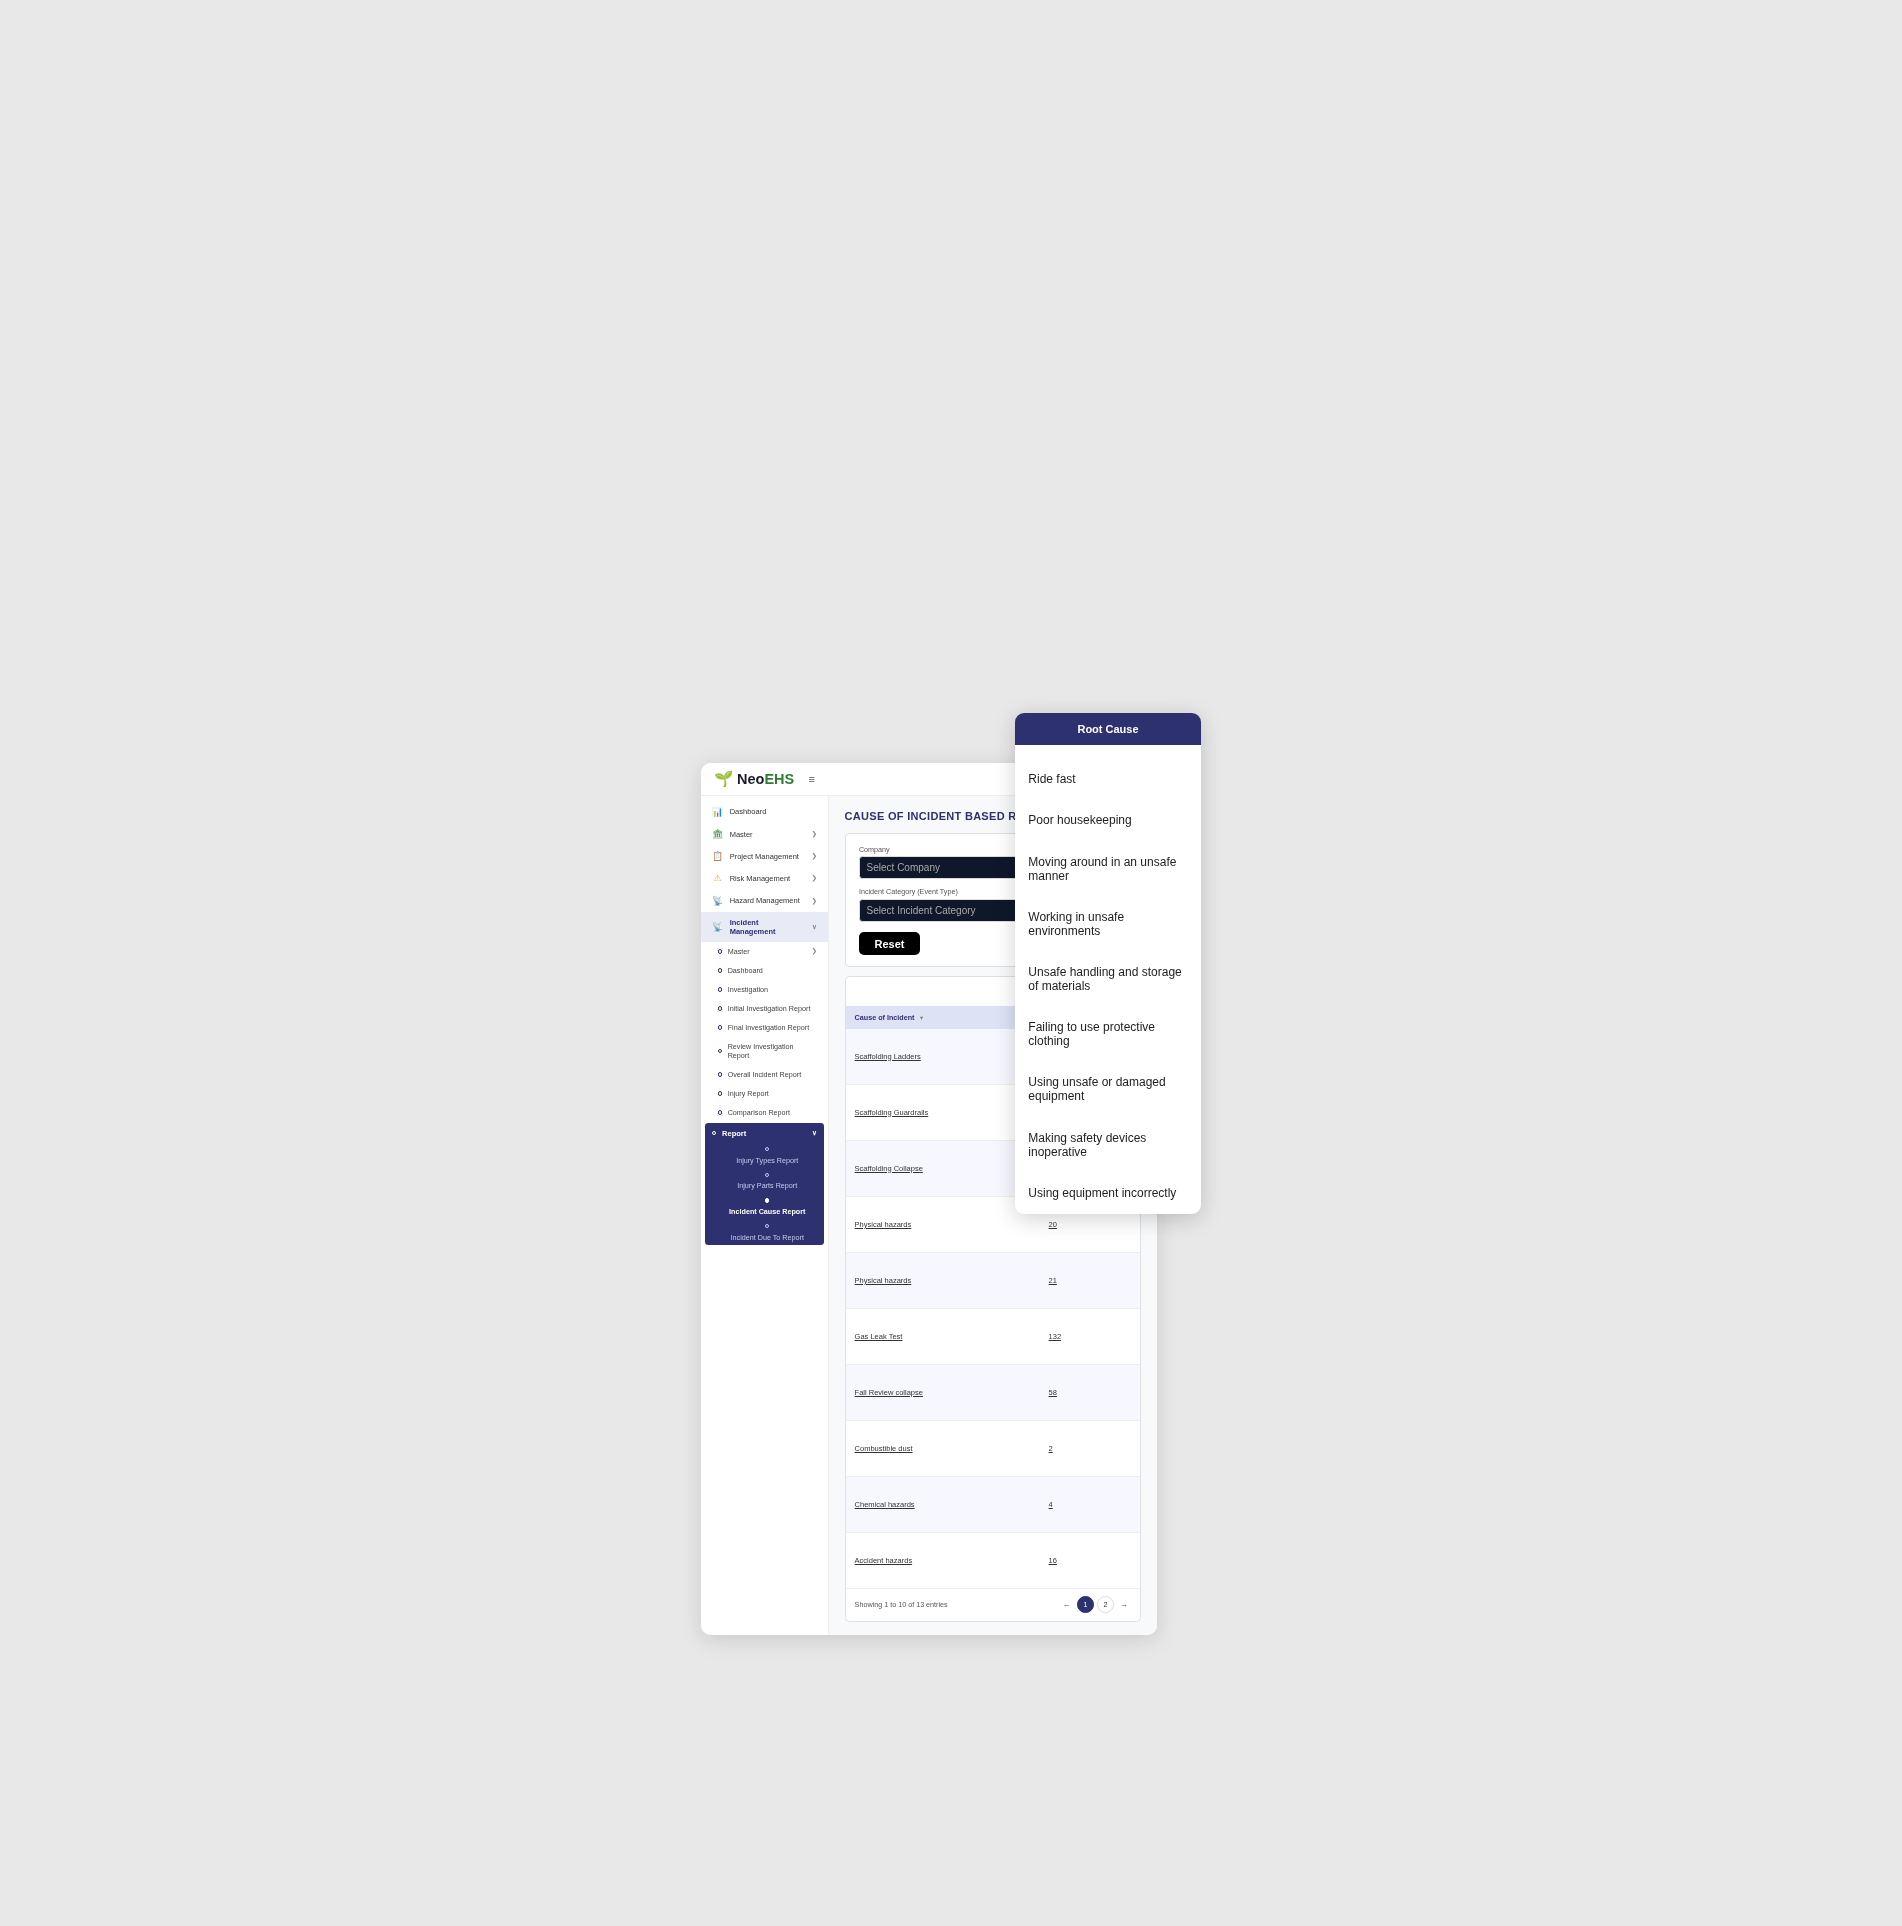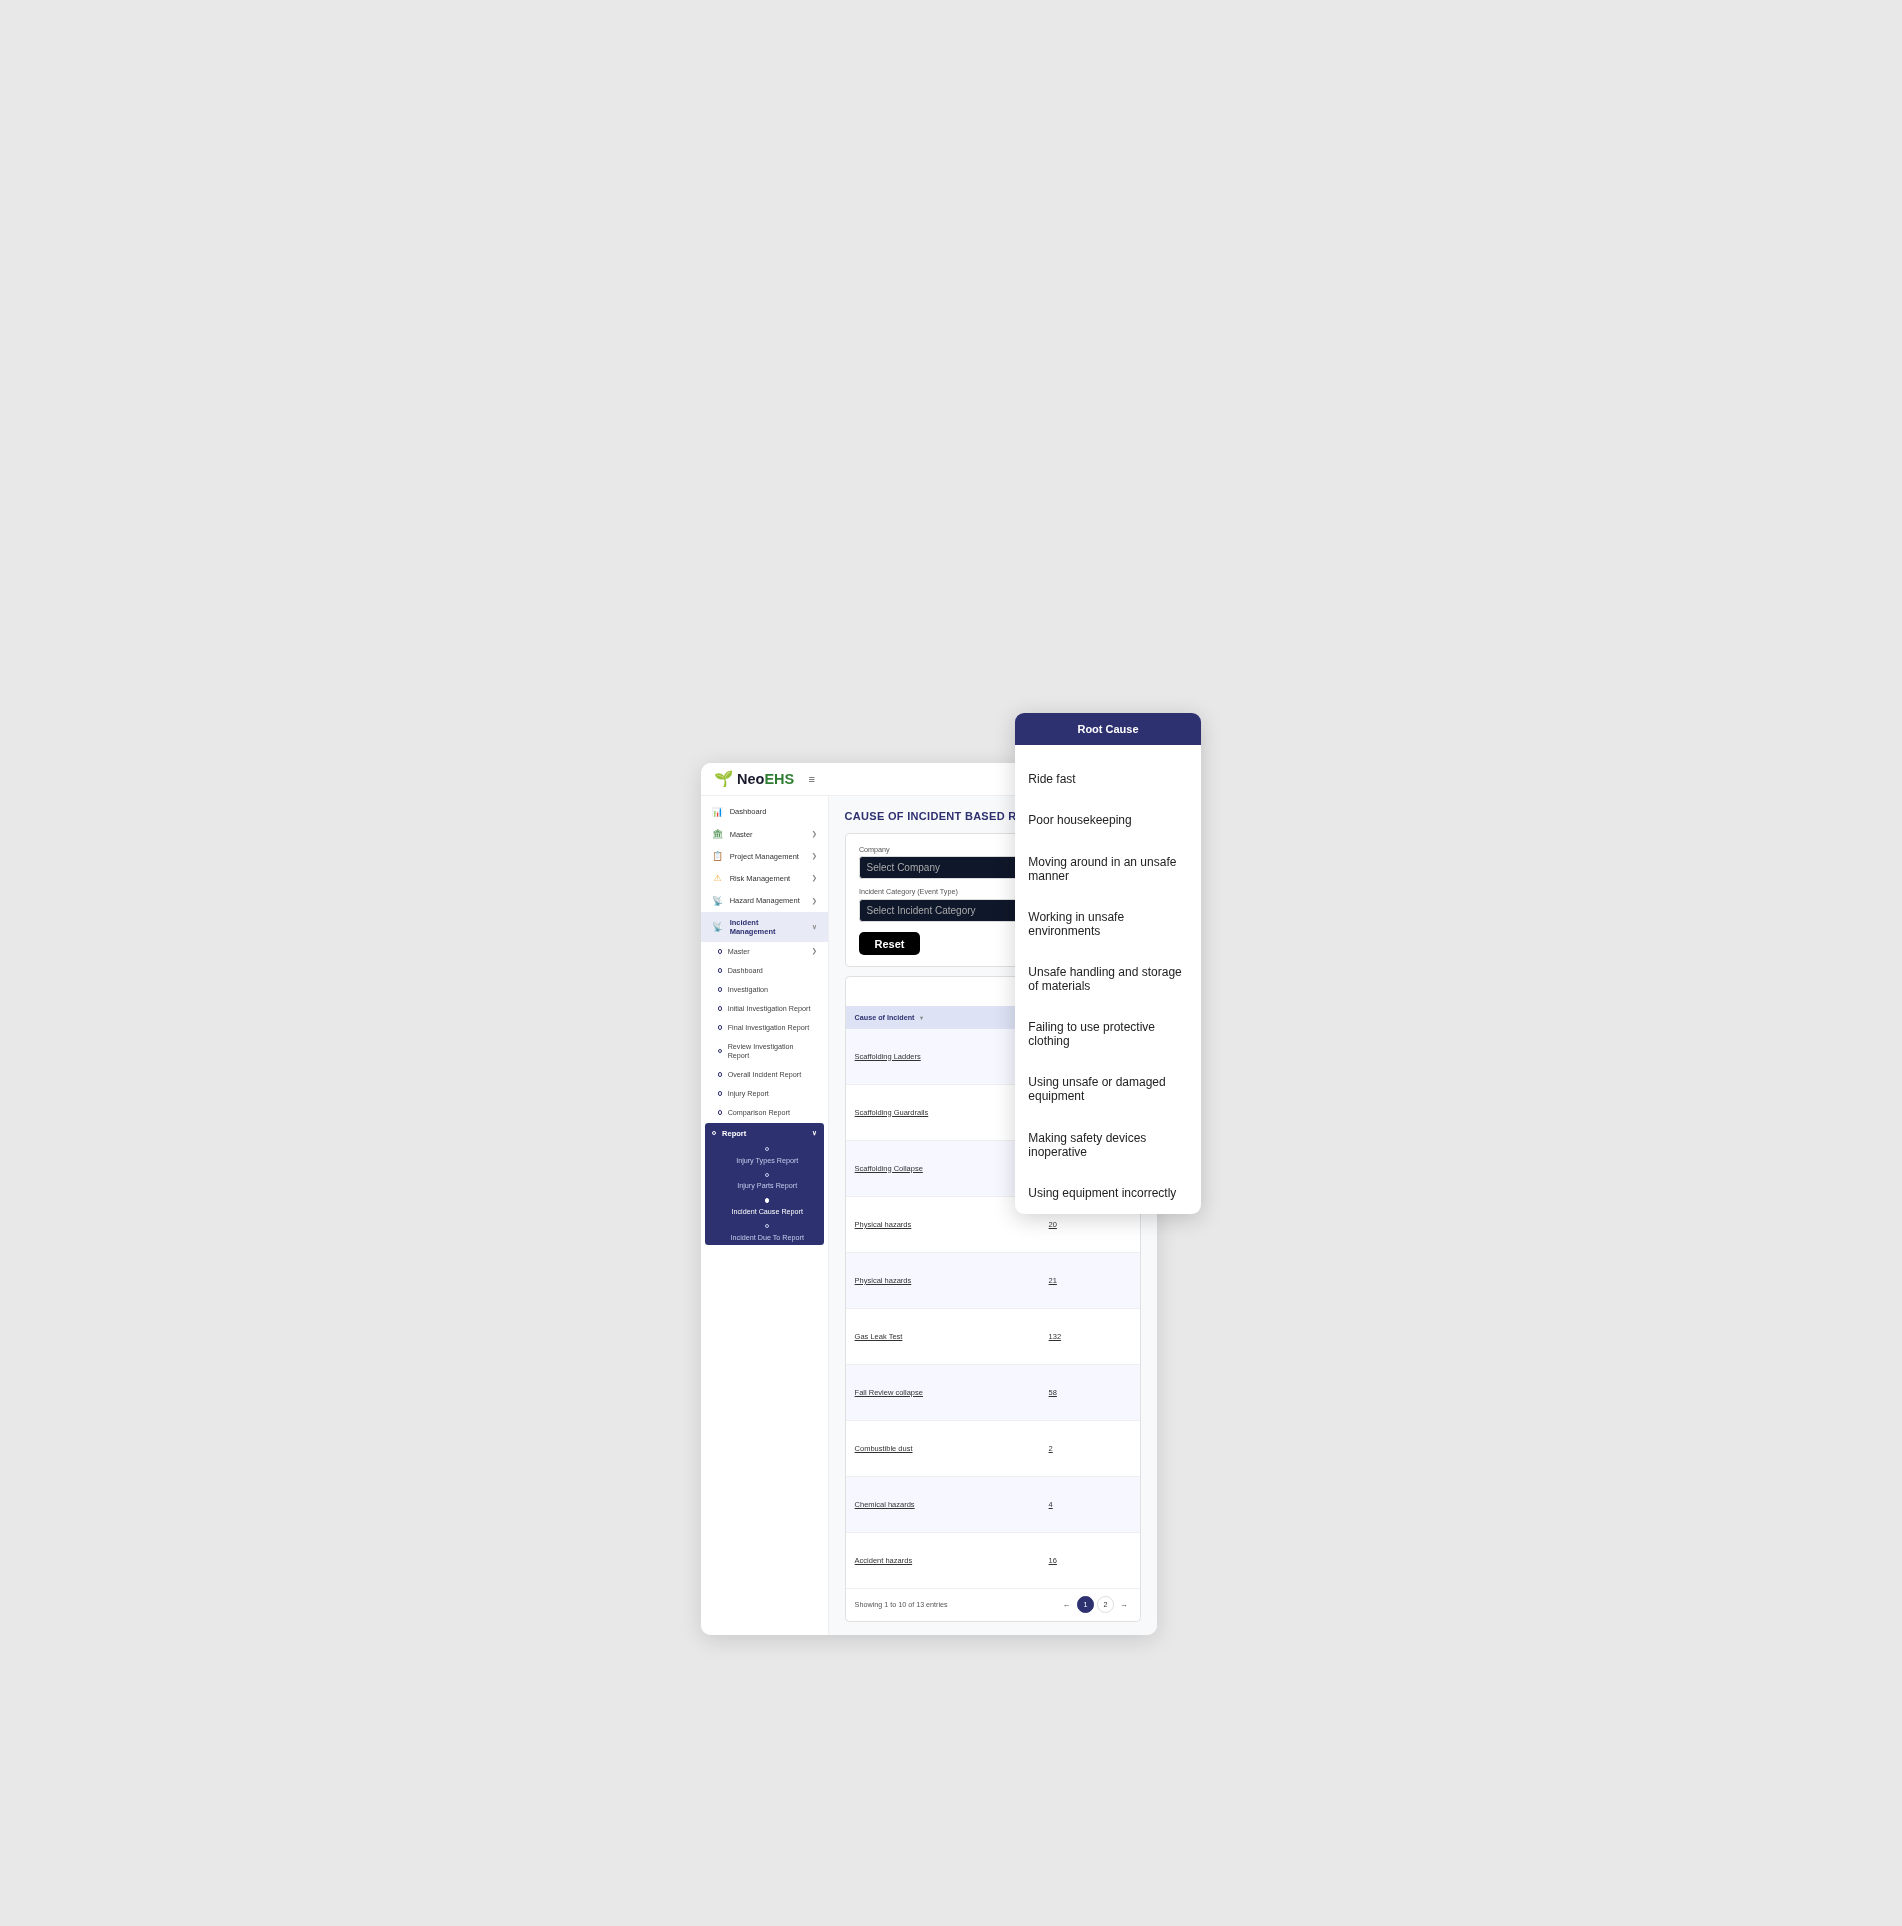--- a/index.html
+++ b/index.html
@@ -228,7 +228,7 @@
       cursor: pointer;
       flex-direction: column;
     }
-    .report-sub.active-report { color: #fff; font-weight: 400; }
+    .report-sub.active-report { color: #fff; font-weight: 700; }
 
     
     .main-content {

